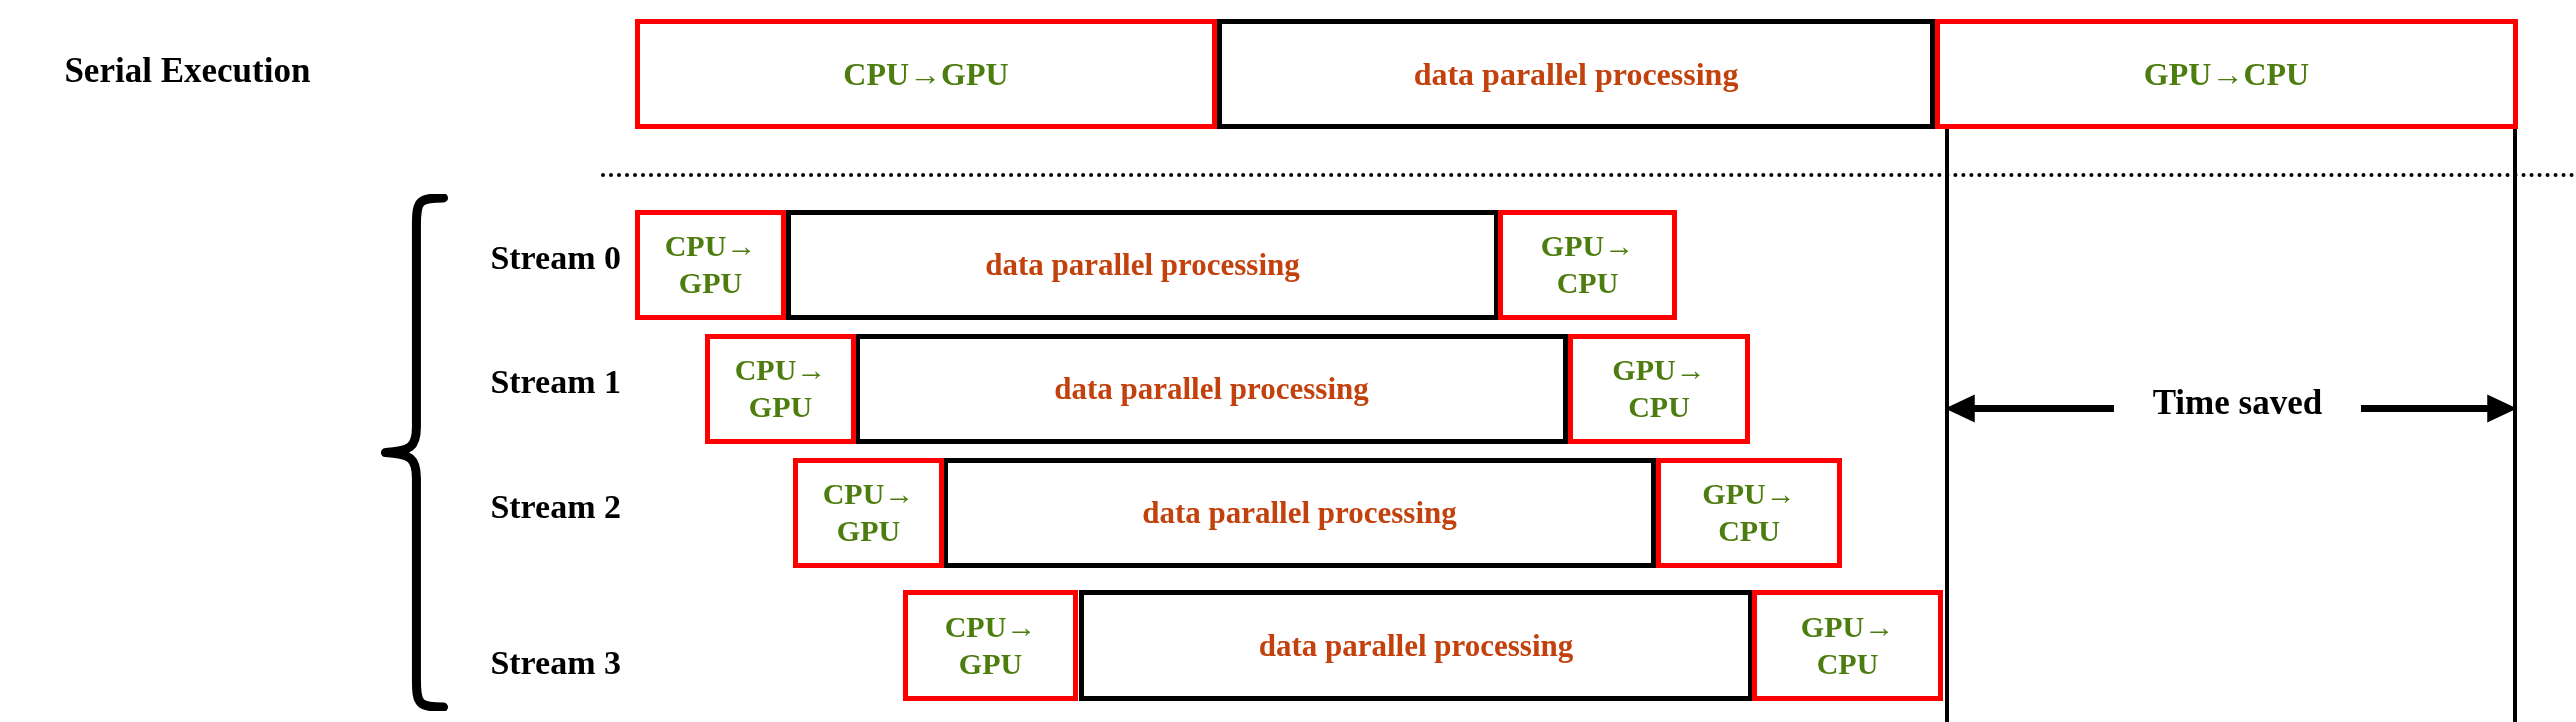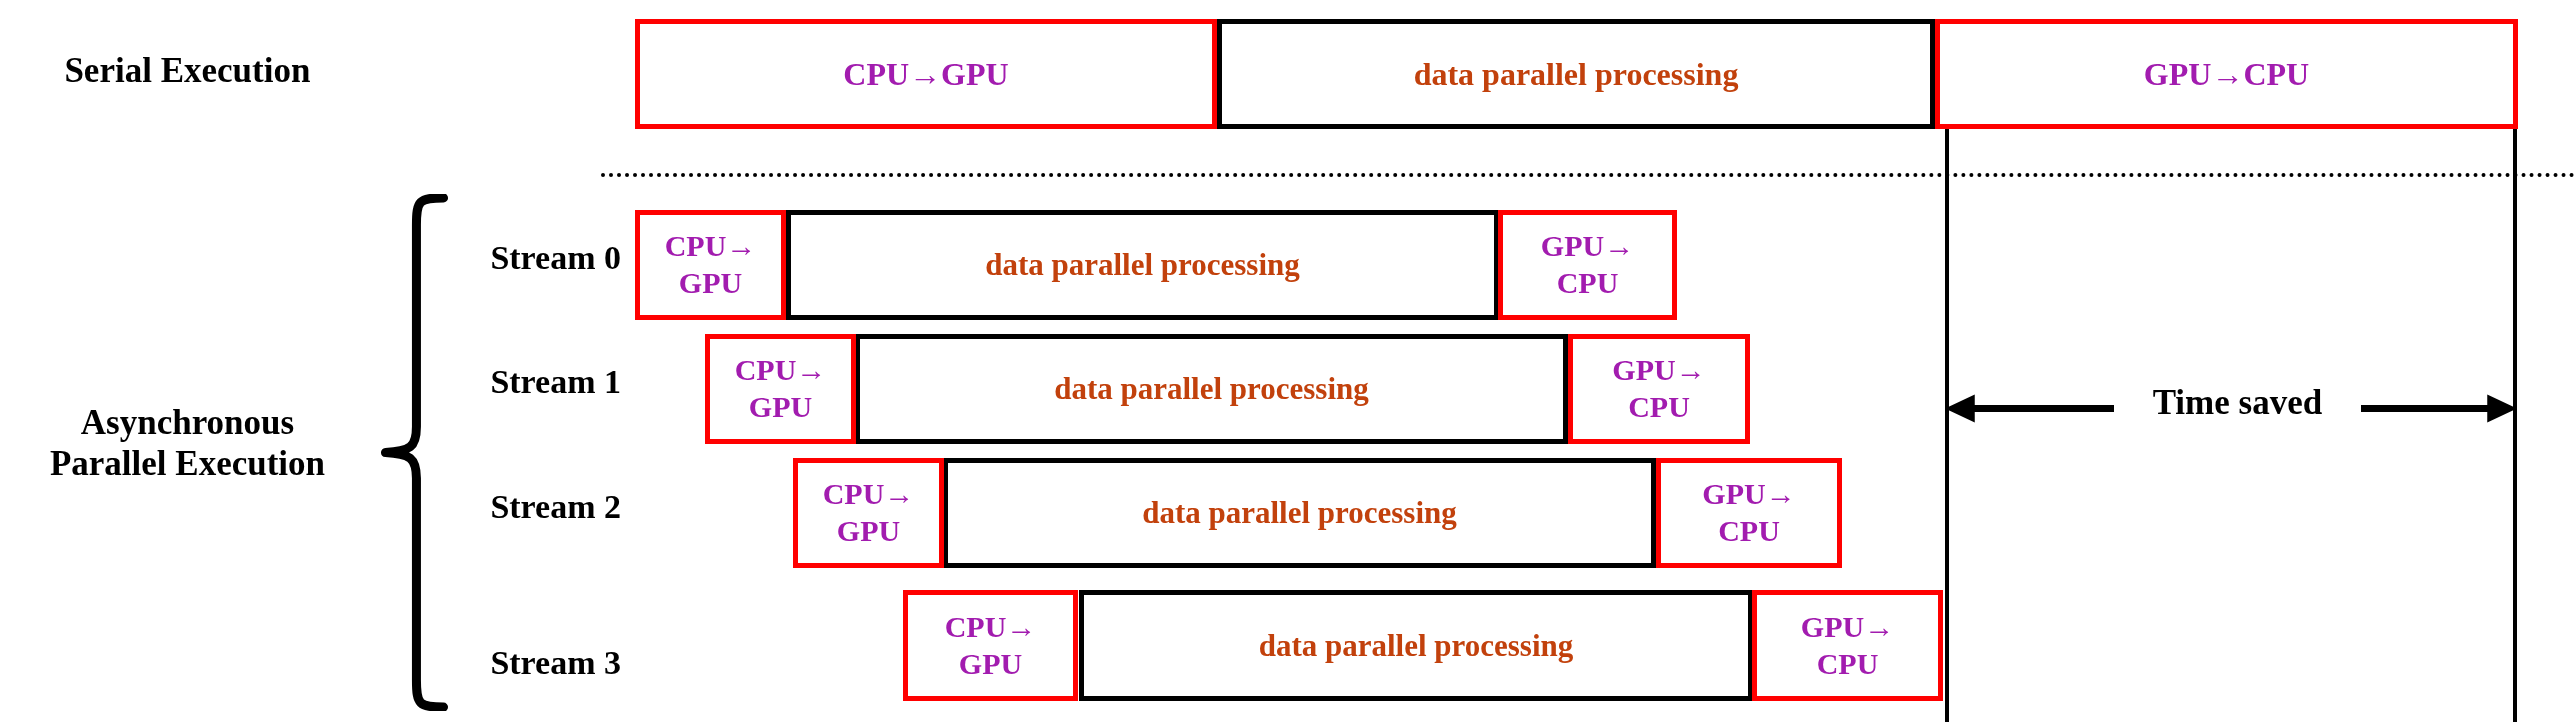--- a/index.html
+++ b/index.html
@@ -61,7 +61,7 @@
     line-height: 1.22;
     white-space: pre-line;
   }
-  .box.red   { border: 5.8px solid #ff0000; color: #a21caf; z-index: 4; }
+  .box.red   { border: 5.8px solid #ff0000; color: #4d7c0f; z-index: 4; }
   .box.black { border: 5.8px solid #000000; color: #c2410c; z-index: 3; }
 
   .serial-box { font-size: 32px; }

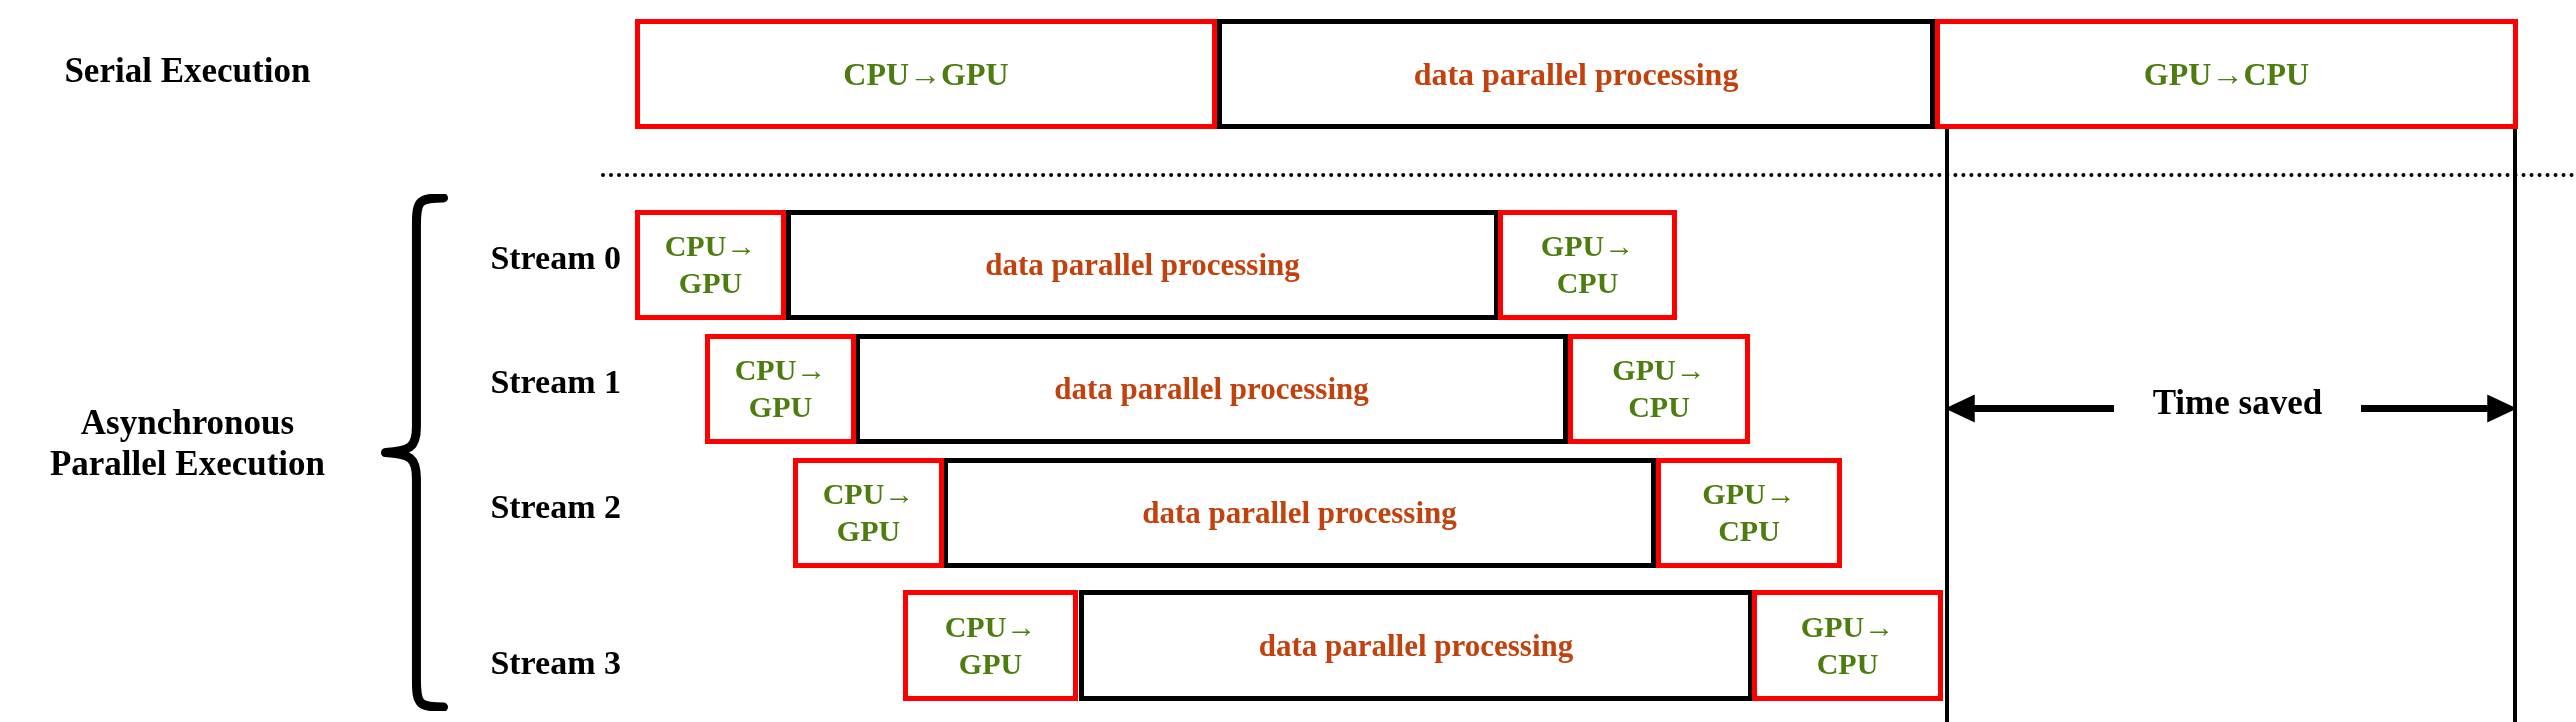--- a/index.html
+++ b/index.html
@@ -127,8 +127,6 @@
 
   <div class="row-label" id="serial-label">Serial Execution</div>
 
-  <div class="row-label" id="async-label">Asynchronous
-Parallel Execution</div>
 
   <svg id="stream-brace" viewBox="0 0 110 800" preserveAspectRatio="none">
     <path d="M 100 6

